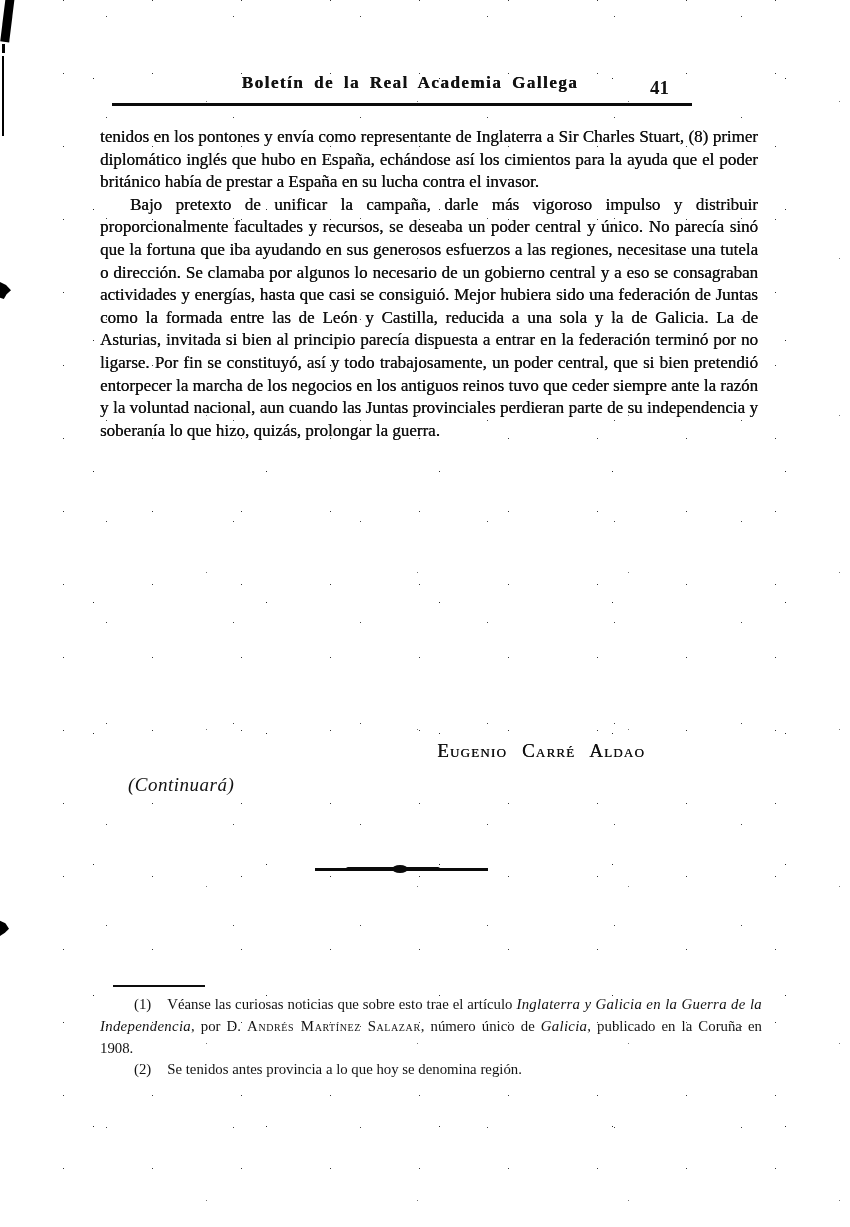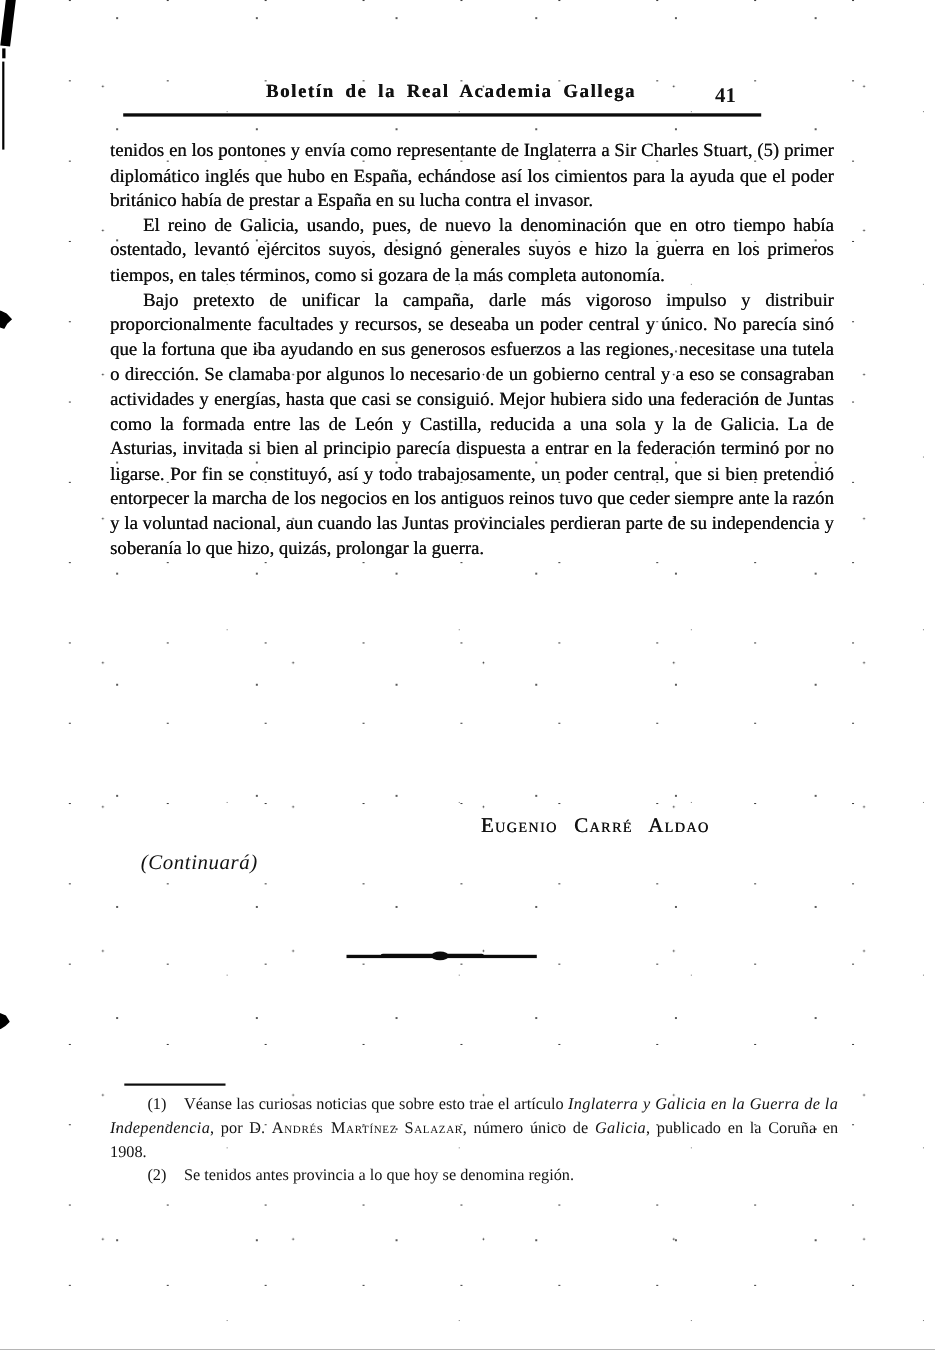--- a/index.html
+++ b/index.html
@@ -111,7 +111,7 @@
   <div class="header-rule"></div>
 
   <div class="body-text">
-    <p class="no-indent">tenidos en los pontones y envía como representante de Inglaterra a Sir Charles Stuart, (5) primer diplomático inglés que hubo en España, echándose así los cimientos para la ayuda que el poder británico había de prestar a España en su lucha contra el invasor.</p>
+    <p class="no-indent">tenidos en los pontones y envía como representante de Inglaterra a Sir Charles Stuart, (8) primer diplomático inglés que hubo en España, echándose así los cimientos para la ayuda que el poder británico había de prestar a España en su lucha contra el invasor.</p>
     <p>El reino de Galicia, usando, pues, de nuevo la denominación que en otro tiempo había ostentado, levantó ejércitos suyos, designó generales suyos e hizo la guerra en los primeros tiempos, en tales términos, como si gozara de la más completa autonomía.</p>
     <p>Bajo pretexto de unificar la campaña, darle más vigoroso impulso y distribuir proporcionalmente facultades y recursos, se deseaba un poder central y único.  No parecía sinó que la fortuna que iba ayudando en sus generosos esfuerzos a las regiones, necesitase una tutela o dirección. Se clamaba por algunos lo necesario de un gobierno central y a eso se consagraban actividades y energías, hasta que casi se consiguió.  Mejor hubiera sido una federación de Juntas como la formada entre las de León y Castilla, reducida a una sola y la de Galicia. La de Asturias, invitada si bien al principio parecía dispuesta a entrar en la federación terminó por no ligarse.  Por fin se constituyó, así y todo trabajosamente, un poder central, que si bien pretendió entorpecer la marcha de los negocios en los antiguos reinos tuvo que ceder siempre ante la razón y la voluntad nacional, aun cuando las Juntas provinciales perdieran parte de su independencia y soberanía lo que hizo, quizás, prolongar la guerra.</p>
   </div>

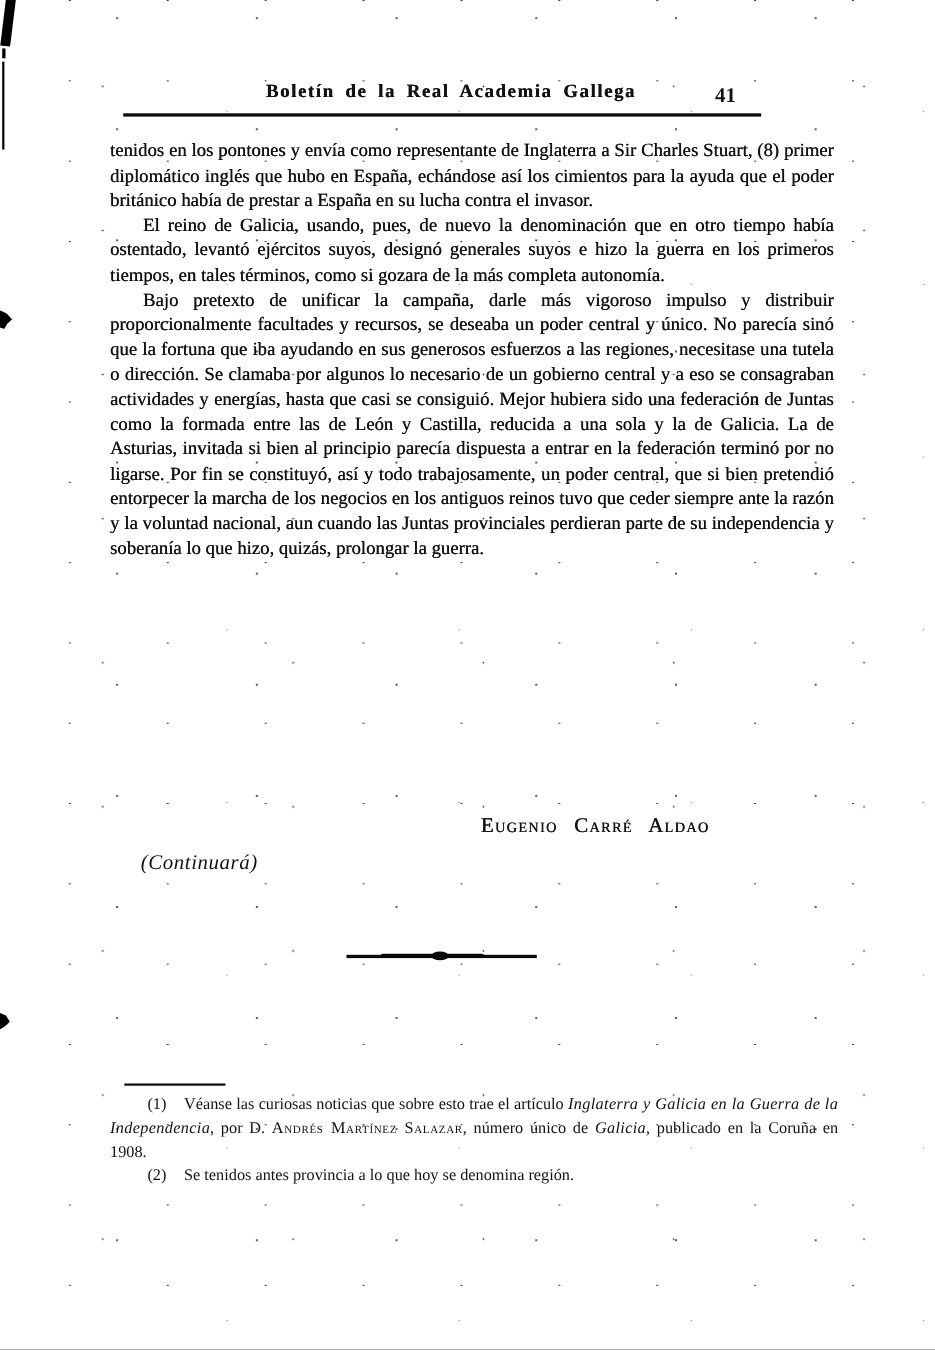--- a/index.html
+++ b/index.html
@@ -112,7 +112,6 @@
 
   <div class="body-text">
     <p class="no-indent">tenidos en los pontones y envía como representante de Inglaterra a Sir Charles Stuart, (8) primer diplomático inglés que hubo en España, echándose así los cimientos para la ayuda que el poder británico había de prestar a España en su lucha contra el invasor.</p>
-    <p>El reino de Galicia, usando, pues, de nuevo la denominación que en otro tiempo había ostentado, levantó ejércitos suyos, designó generales suyos e hizo la guerra en los primeros tiempos, en tales términos, como si gozara de la más completa autonomía.</p>
     <p>Bajo pretexto de unificar la campaña, darle más vigoroso impulso y distribuir proporcionalmente facultades y recursos, se deseaba un poder central y único.  No parecía sinó que la fortuna que iba ayudando en sus generosos esfuerzos a las regiones, necesitase una tutela o dirección. Se clamaba por algunos lo necesario de un gobierno central y a eso se consagraban actividades y energías, hasta que casi se consiguió.  Mejor hubiera sido una federación de Juntas como la formada entre las de León y Castilla, reducida a una sola y la de Galicia. La de Asturias, invitada si bien al principio parecía dispuesta a entrar en la federación terminó por no ligarse.  Por fin se constituyó, así y todo trabajosamente, un poder central, que si bien pretendió entorpecer la marcha de los negocios en los antiguos reinos tuvo que ceder siempre ante la razón y la voluntad nacional, aun cuando las Juntas provinciales perdieran parte de su independencia y soberanía lo que hizo, quizás, prolongar la guerra.</p>
   </div>
 

